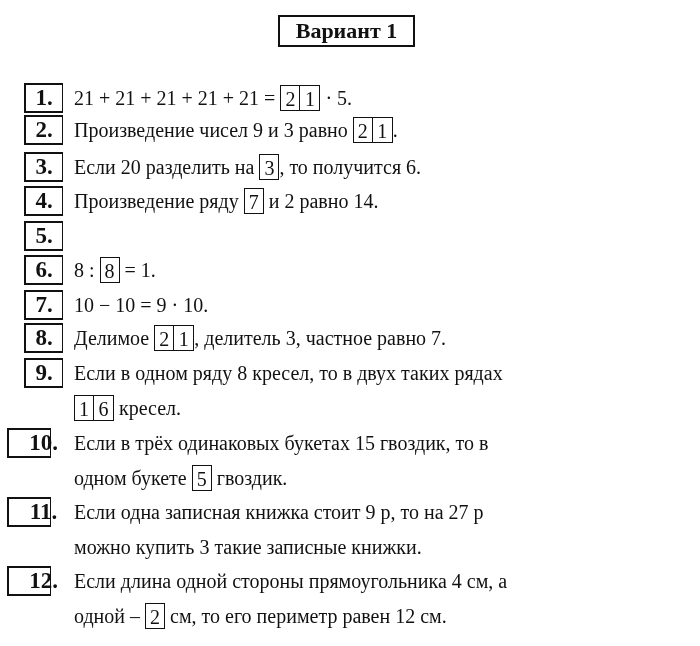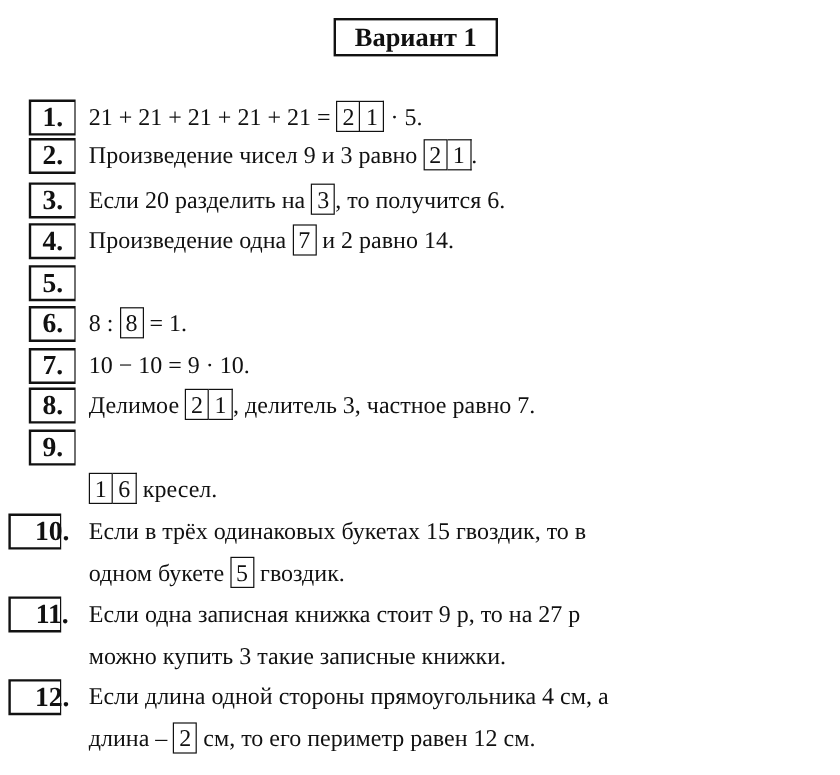--- a/index.html
+++ b/index.html
@@ -56,7 +56,7 @@
 
 <div class="row" style="top:186px">
   <div class="num single">4.</div>
-  <div class="line"><span>Произведение одна </span><span class="box">7</span><span> и 2 равно 14.</span></div>
+  <div class="line"><span>Произведение ряду </span><span class="box">7</span><span> и 2 равно 14.</span></div>
 </div>
 
 <div class="row" style="top:221px">

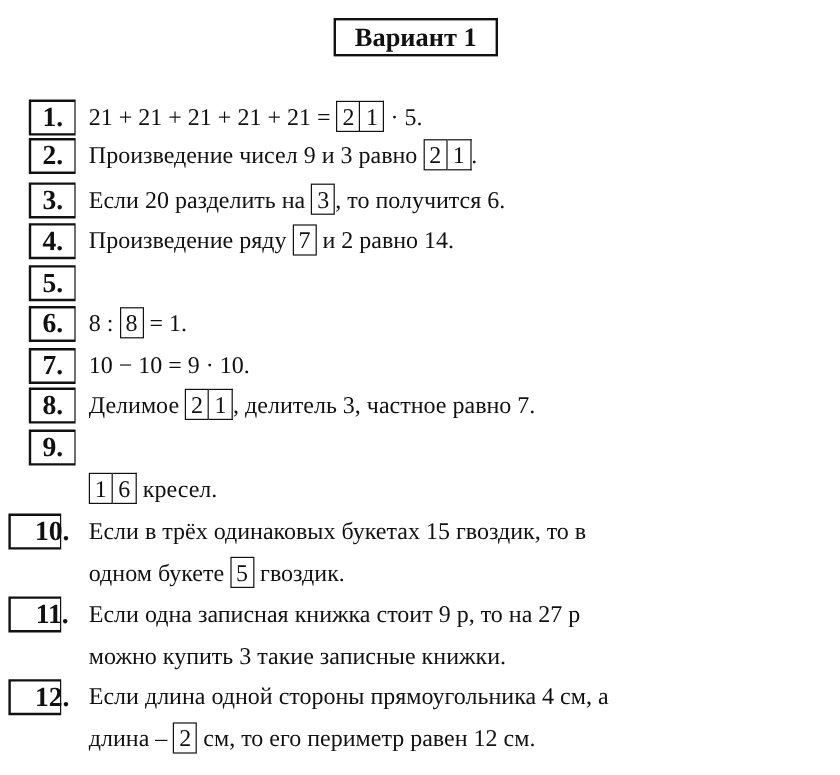--- a/index.html
+++ b/index.html
@@ -80,6 +80,7 @@
 
 <div class="row" style="top:358px">
   <div class="num single">9.</div>
+  <div class="line">Если в одном ряду 8 кресел, то в двух таких рядах</div>
 </div>
 <div class="row" style="top:393px">
   <div class="line"><span class="box">1</span><span class="box">6</span><span> кресел.</span></div>

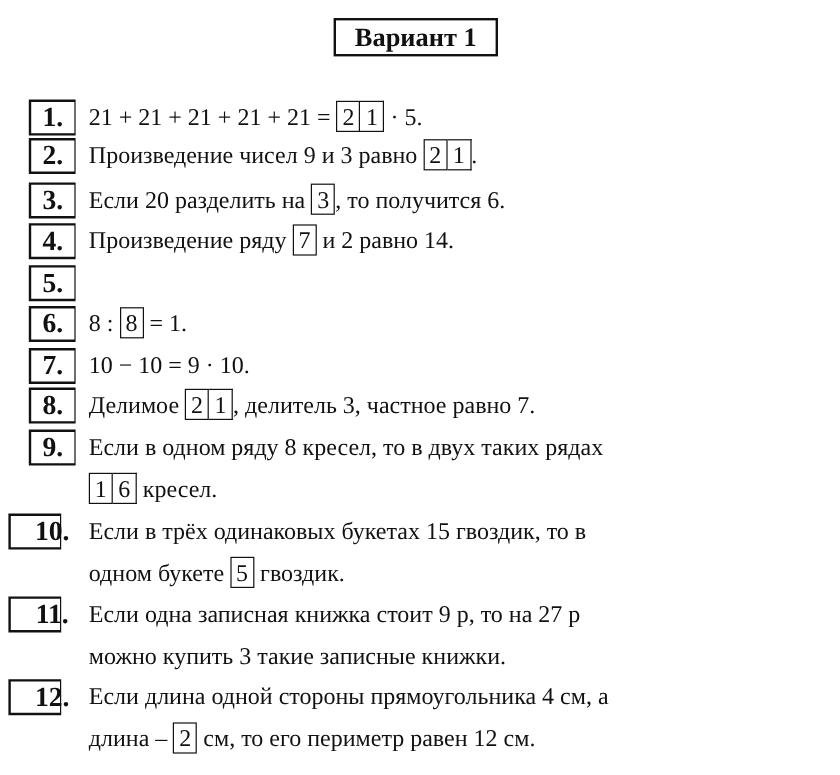--- a/index.html
+++ b/index.html
@@ -107,7 +107,7 @@
   <div class="line">Если длина одной стороны прямоугольника 4 см, а</div>
 </div>
 <div class="row" style="top:601px">
-  <div class="line"><span>длина – </span><span class="box">2</span><span> см, то его периметр равен 12 см.</span></div>
+  <div class="line"><span>одной – </span><span class="box">2</span><span> см, то его периметр равен 12 см.</span></div>
 </div>
 
 </body></html>

